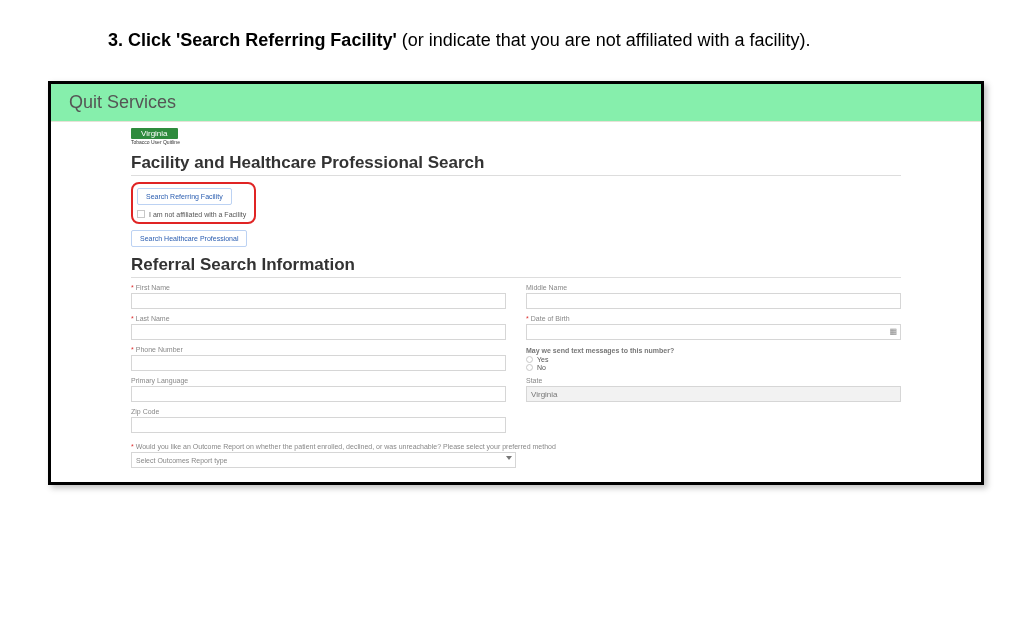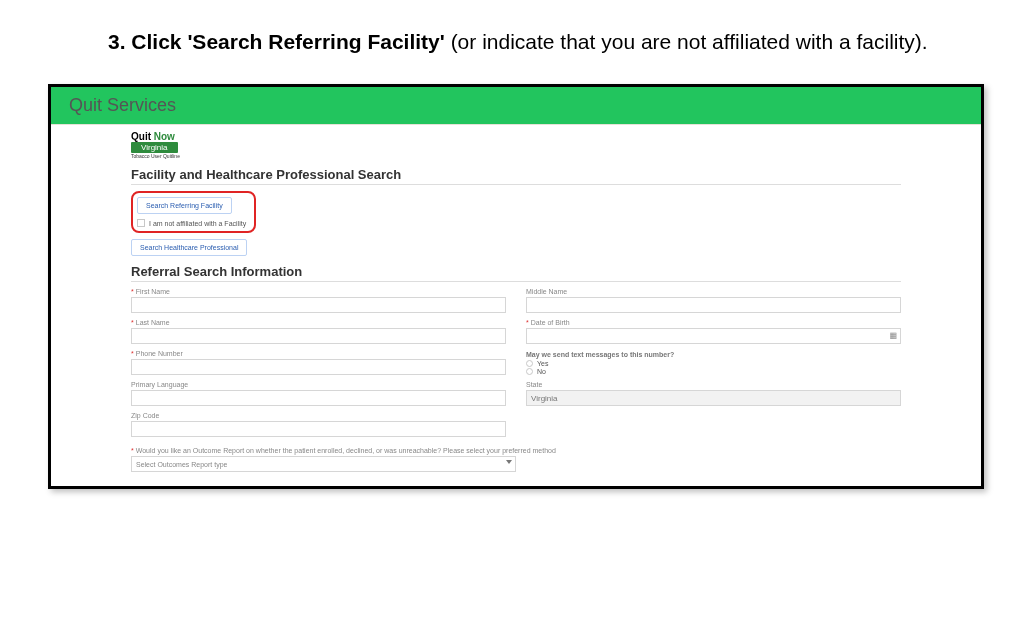--- a/index.html
+++ b/index.html
@@ -4,7 +4,7 @@
 <style>
   * { box-sizing: border-box; margin: 0; padding: 0; }
   body { font-family: Arial, Helvetica, sans-serif; background: #fff; width: 1024px; height: 640px; overflow: hidden; }
-  .instruction { font-size: 21px; margin: 30px 0 30px 108px; }
+  .instruction { font-size: 18px; margin: 30px 0 30px 108px; }
   .instruction .bold { font-weight: 700; }
   .shot-wrap { margin: 0 40px 0 48px; border: 3px solid #000; box-shadow: 3px 3px 6px rgba(0,0,0,0.25); background: #fff; }
   .topbar { background: #22c55e; border-bottom: 1px solid #e6e2d7; padding: 8px 18px; font-size: 18px; color: #555; font-weight: 400; }

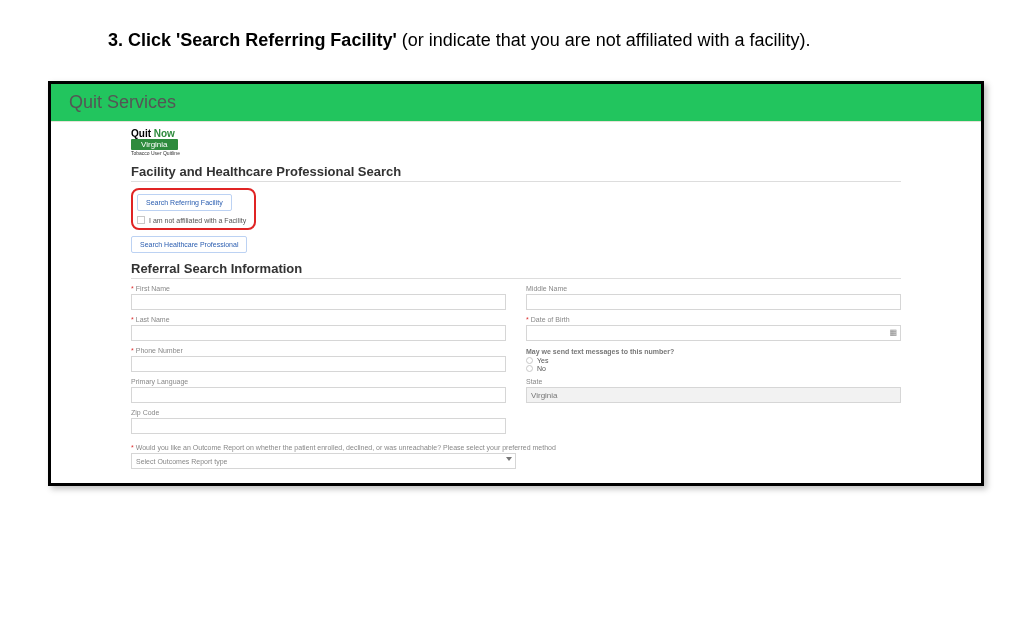--- a/index.html
+++ b/index.html
@@ -7,7 +7,7 @@
   .instruction { font-size: 18px; margin: 30px 0 30px 108px; }
   .instruction .bold { font-weight: 700; }
   .shot-wrap { margin: 0 40px 0 48px; border: 3px solid #000; box-shadow: 3px 3px 6px rgba(0,0,0,0.25); background: #fff; }
-  .topbar { background: #22c55e; border-bottom: 1px solid #e6e2d7; padding: 8px 18px; font-size: 18px; color: #555; font-weight: 400; }
+  .topbar { background: #86efac; border-bottom: 1px solid #e6e2d7; padding: 8px 18px; font-size: 18px; color: #555; font-weight: 400; }
   .content { padding: 6px 80px 14px 80px; font-size: 8px; color: #555; }
   .logo { margin-bottom: 8px; }
   .logo-top { font-size: 10px; font-weight: 700; color: #000; }

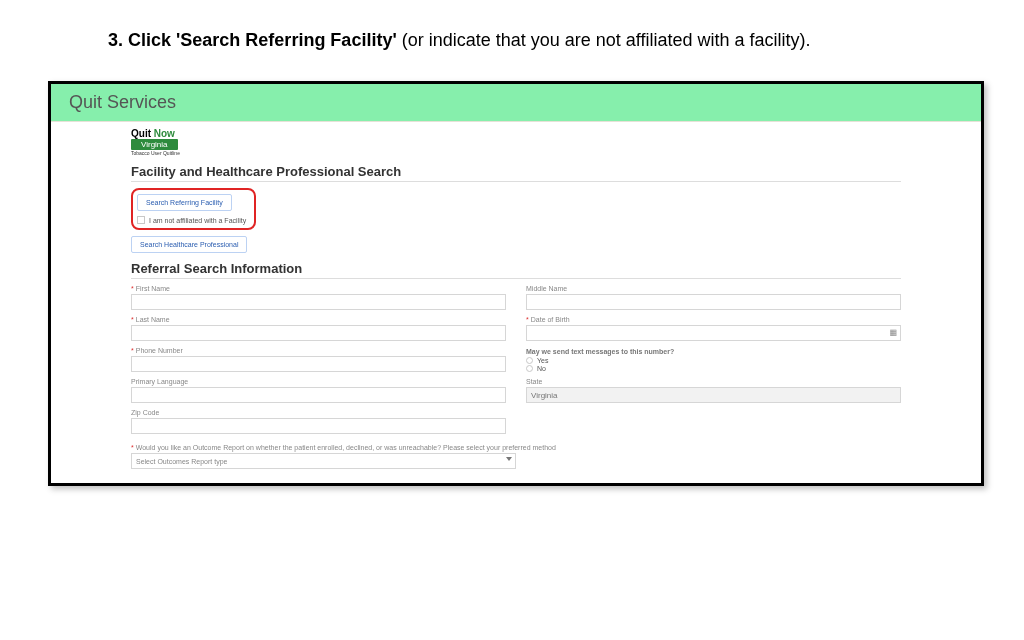--- a/index.html
+++ b/index.html
@@ -50,9 +50,6 @@
   <div class="content">
 
     <div class="logo">
-      <div class="logo-top">
-        <span>Quit </span><span class="now">Now</span>
-      </div>
       <div class="logo-pill">Virginia</div>
       <div class="logo-sub">Tobacco User Quitline</div>
     </div>

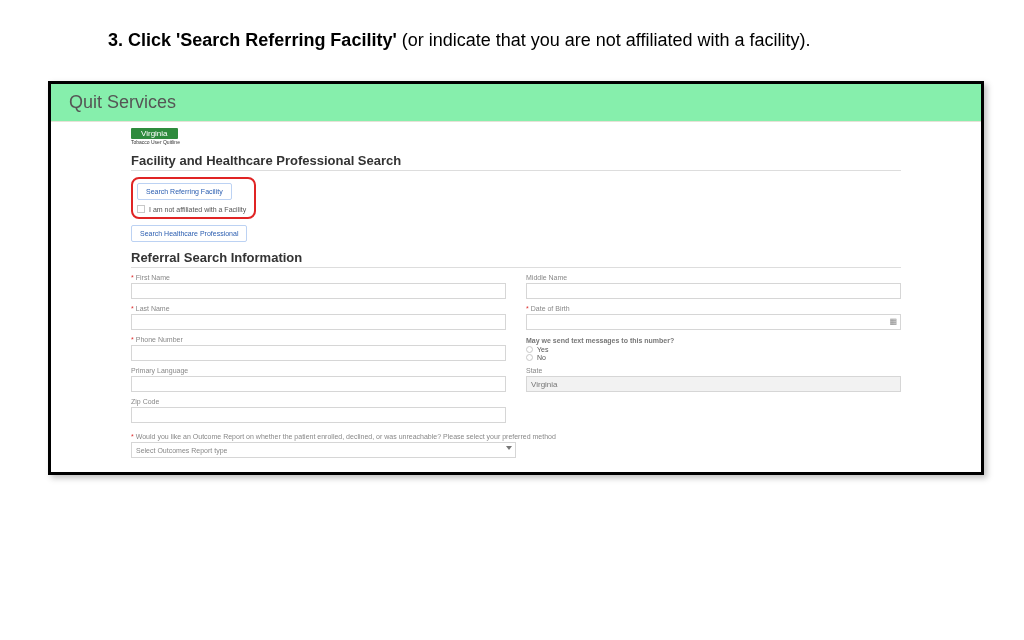--- a/index.html
+++ b/index.html
@@ -14,7 +14,7 @@
   .logo-top .now { color: #2e8b3d; }
   .logo-pill { background: #2e8b3d; color: #fff; font-size: 8px; display: inline-block; padding: 1px 10px; border-radius: 1px; }
   .logo-sub { font-size: 5px; color: #333; }
-  .section-title { font-size: 13px; font-weight: 700; color: #333; border-bottom: 1px solid #ddd; padding-bottom: 2px; margin: 6px 0 6px; }
+  .section-title { font-size: 17px; font-weight: 700; color: #333; border-bottom: 1px solid #ddd; padding-bottom: 2px; margin: 6px 0 6px; }
   .section-title.small { margin-top: 8px; }
   .highlight-box { border: 2px solid #e02424; border-radius: 8px; display: inline-block; padding: 4px 8px 4px 4px; margin-bottom: 6px; }
   .btn-outline { border: 1px solid #bcd2f3; color: #2a5db0; font-size: 7px; padding: 4px 8px; background: #fff; border-radius: 2px; display: inline-block; cursor: pointer; }

